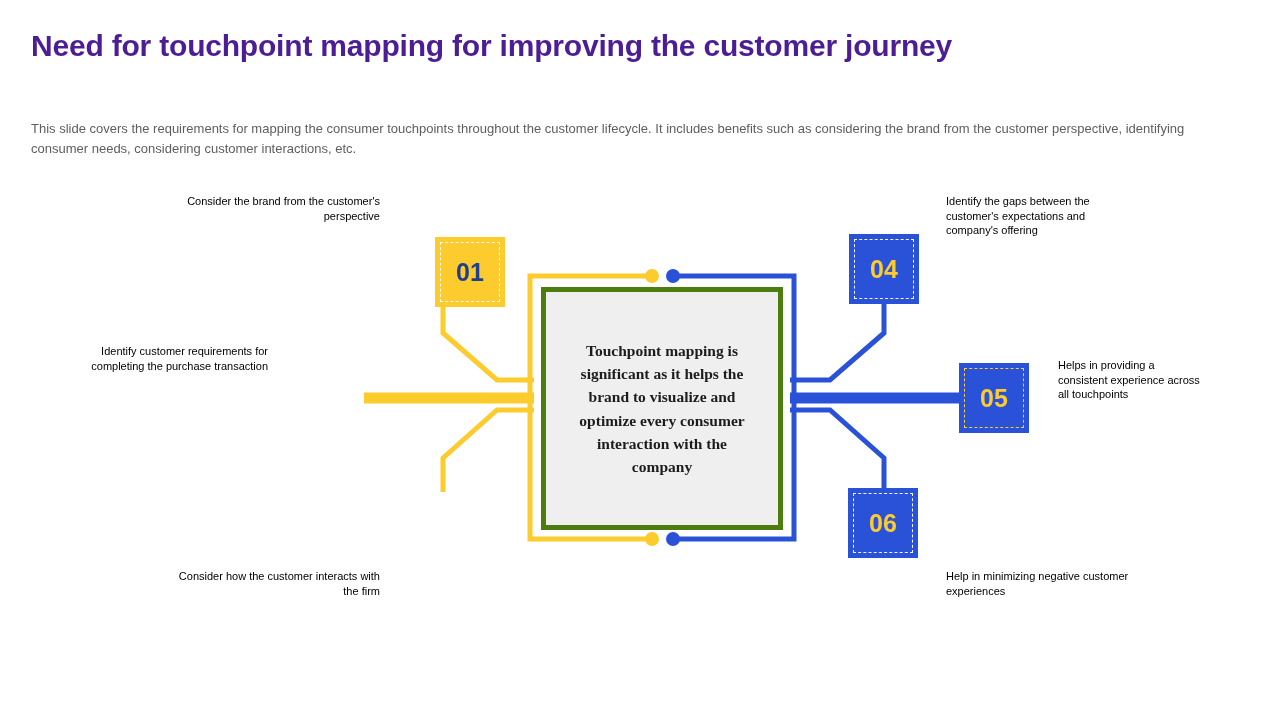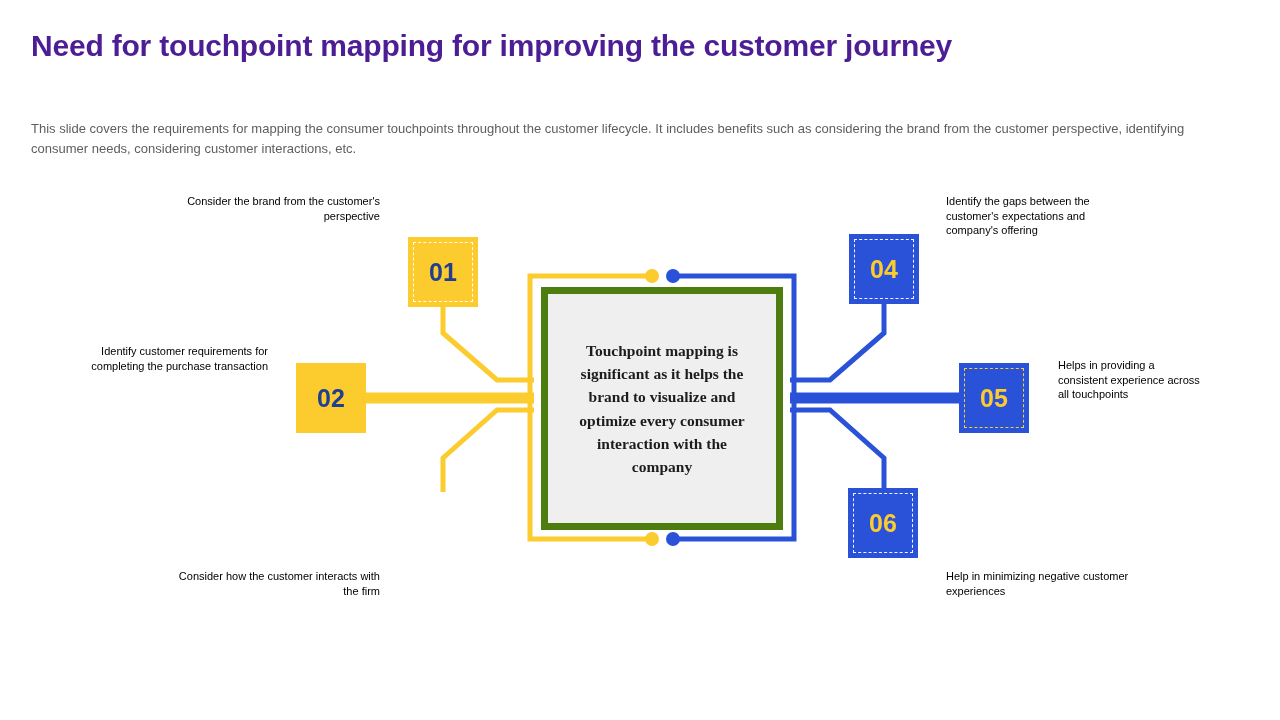--- a/index.html
+++ b/index.html
@@ -31,7 +31,7 @@
                     border:1.6px dashed rgba(255,255,255,0.95); pointer-events:none; }
   .num-box.no-dash::after { display:none; }
   .num-box.dash-yellow::after { border-color:var(--yellow); }
-  .yellow-box { background:var(--yellow); color:var(--number-on-yellow); }
+  .yellow-box { background:var(--yellow); color:var(--number-on-yellow);margin-left:27px; }
   .blue-box { background:var(--blue); color:var(--number-on-blue); }
 
   .pos-01 { left:408px; top:237px; }

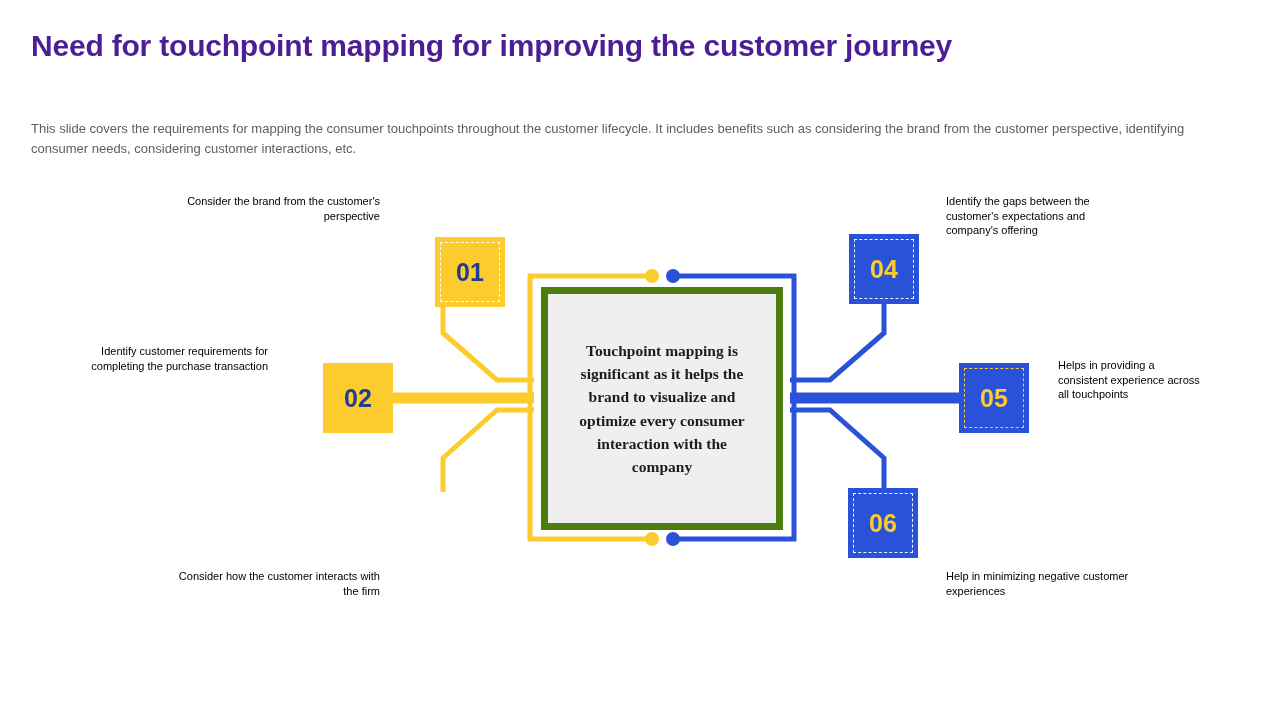--- a/index.html
+++ b/index.html
@@ -20,7 +20,7 @@
   .connectors .cb { fill:var(--blue); }
 
   .center-box { position:absolute; left:541px; top:287px; width:242px; height:243px;
-                background:var(--center-bg); border:7px solid #4d7c0f; z-index:2;
+                background:var(--center-bg); border:5px solid #4d7c0f; z-index:2;
                 display:flex; align-items:center; justify-content:center; padding:16px 30px; }
   .center-box p { font-family:"Liberation Serif","DejaVu Serif",serif; font-weight:700;
                   font-size:15.5px; line-height:1.5; text-align:center; color:#1c1c1c; }

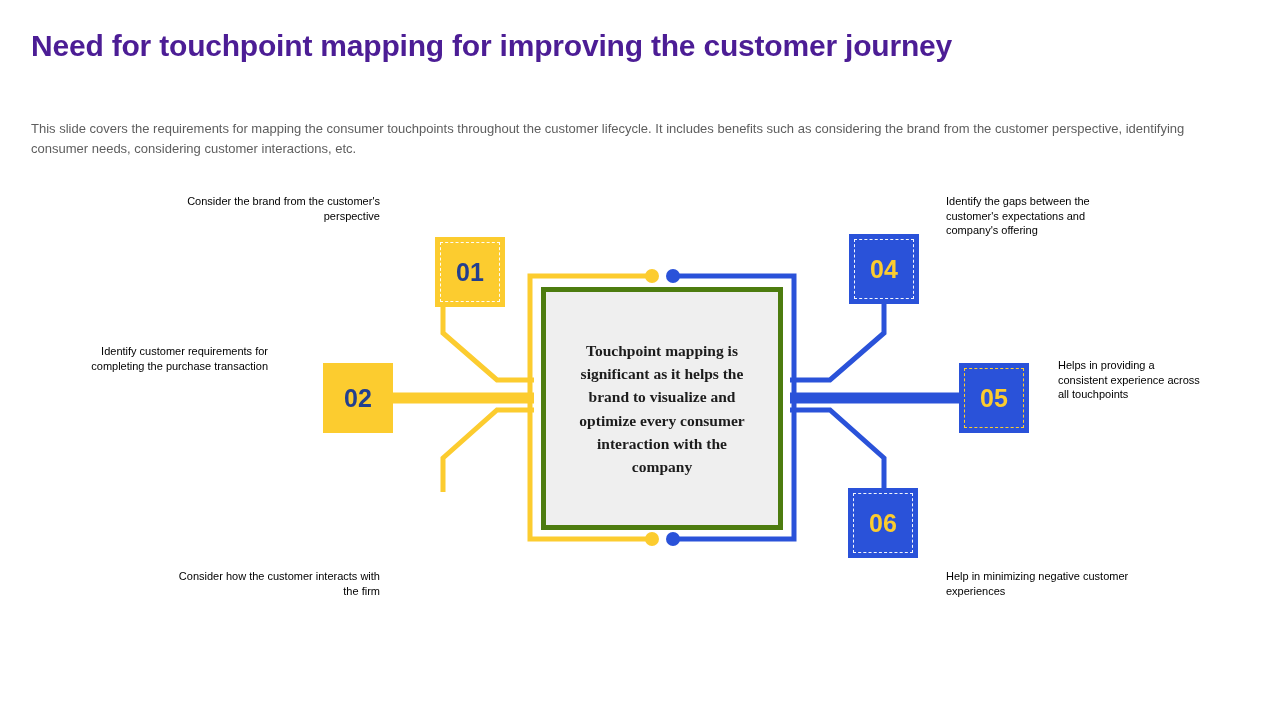--- a/index.html
+++ b/index.html
@@ -86,9 +86,6 @@
   <div class="num-box yellow-box pos-01">
     <span>01</span>
   </div>
-  <div class="num-box yellow-box no-dash pos-02">
-    <span>02</span>
-  </div>
   <div class="num-box blue-box pos-04">
     <span>04</span>
   </div>

